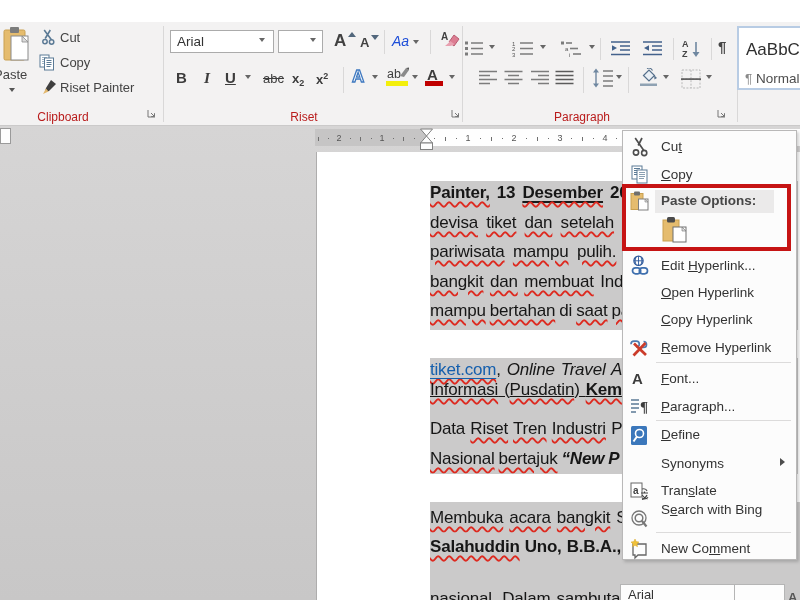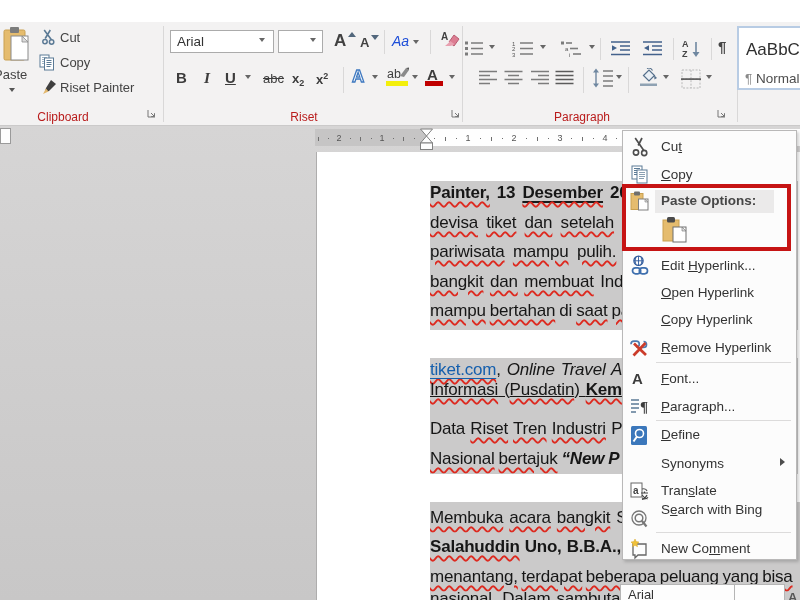--- a/index.html
+++ b/index.html
@@ -267,7 +267,6 @@
       <div class="dline" style="left:113px;top:291.5px;word-spacing:-0.5px;"><span class="sq">Nasional</span> <span class="sq">bertajuk</span> <b><i>“New P</i></b></div>
       <div class="dline" style="left:113px;top:350.5px;"><span class="sq">Membuka</span> <span class="sq">acara</span> <span class="sq">bangkit</span> S</div>
       <div class="dline" style="left:113px;top:380px;font-weight:bold;word-spacing:0.5px;"><span class="sq">Salahuddin</span> Uno, B.B.A.,</div>
-      <div class="dline" style="left:113px;top:409.5px;word-spacing:-0.9px;"><span class="sq">menantang,</span> <span class="sq">terdapat</span> <span class="sq">beberapa</span> <span class="sq">peluang</span> <span class="sq">yang</span> <span class="sq">bisa</span></div>
       <div class="dline" style="left:113px;top:432px;"><span class="sq">nasional.</span> Dalam <span class="sq">sambuta</span></div>
     </div>
   </div>

